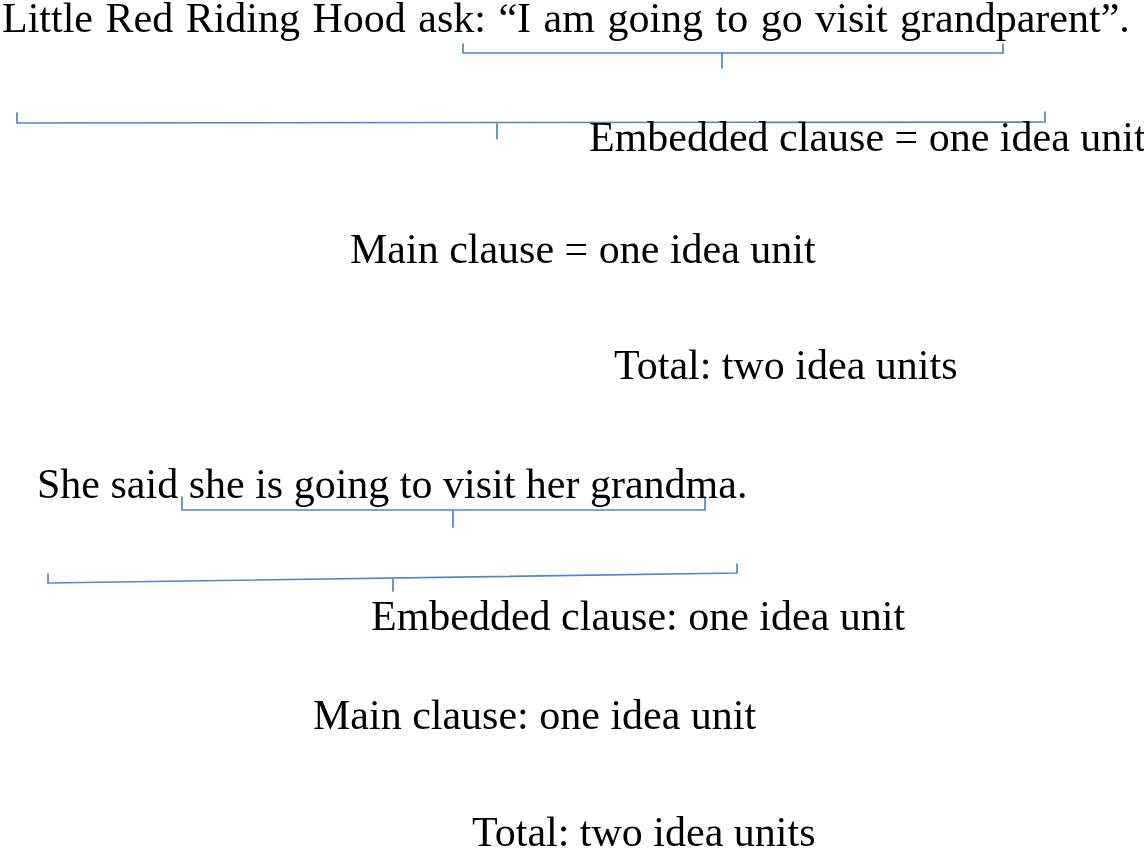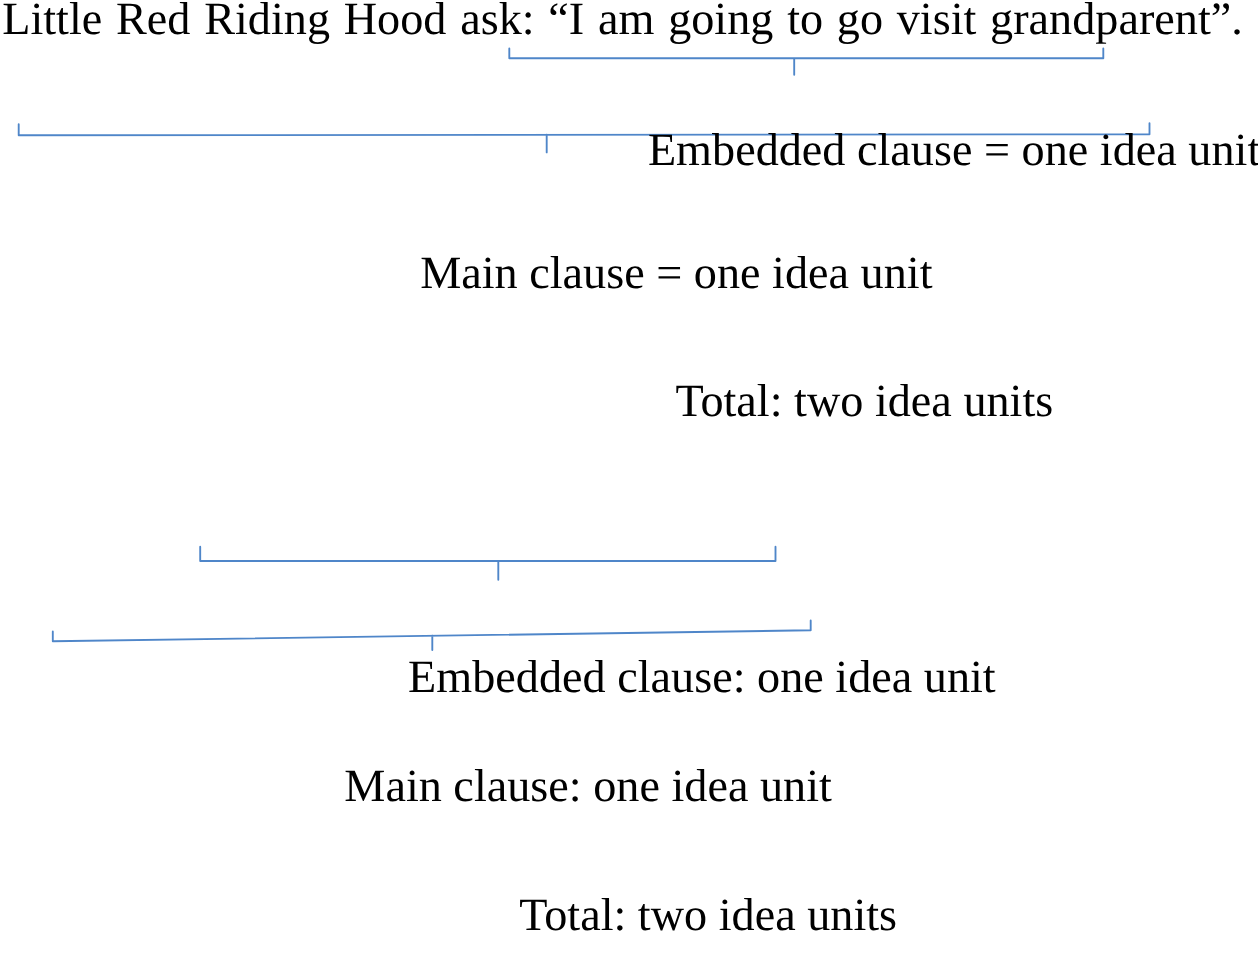--- a/index.html
+++ b/index.html
@@ -26,7 +26,7 @@
   }
   #sentence-1   { left: 2px;   top: -3px;  word-spacing: 2px; }
   #embedded-1   { left: 589px; top: 116px; }
-  #main-1       { left: 350px; top: 228px; margin-left: 32px; }
+  #main-1       { left: 350px; top: 228px; }
   #total-1      { left: 614px; top: 344px; }
   #sentence-2   { left: 37px;  top: 463px; }
   #embedded-2   { left: 371px; top: 583px; margin-top: 12px; }

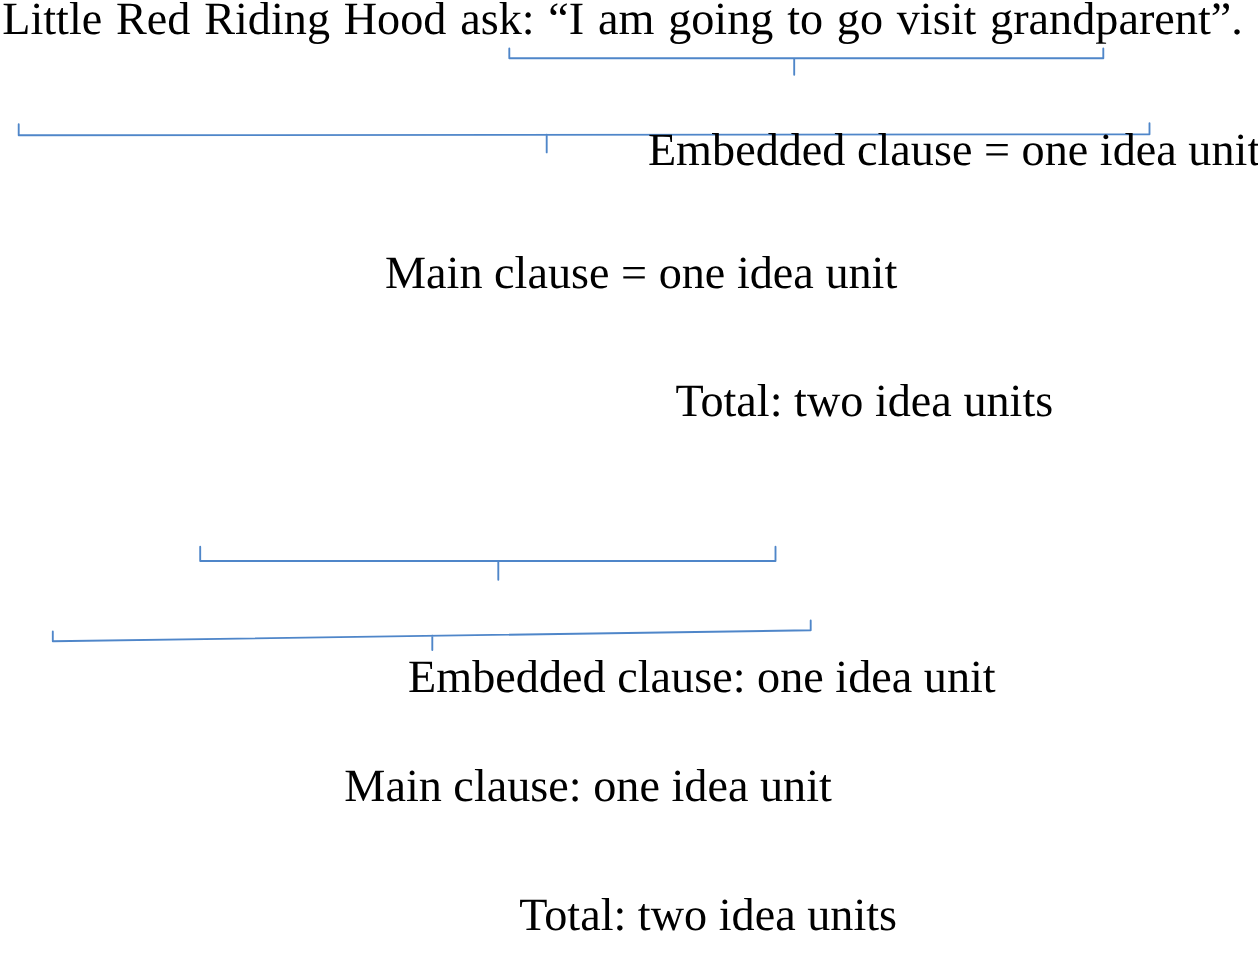--- a/index.html
+++ b/index.html
@@ -60,6 +60,7 @@
 
   <div class="txt" id="total-1">Total: two idea units</div>
 
+  <div class="txt" id="sentence-2">She said she is going to visit her grandma.</div>
 
   <div class="txt" id="embedded-2">Embedded clause: one idea unit</div>
 

